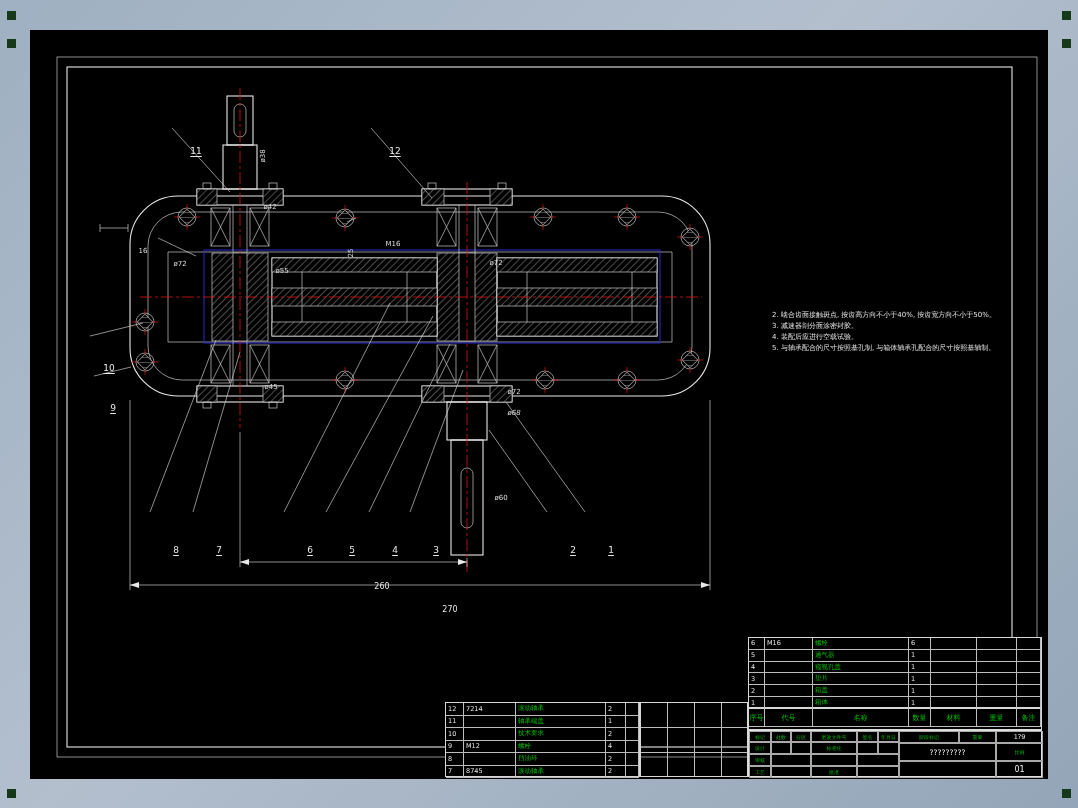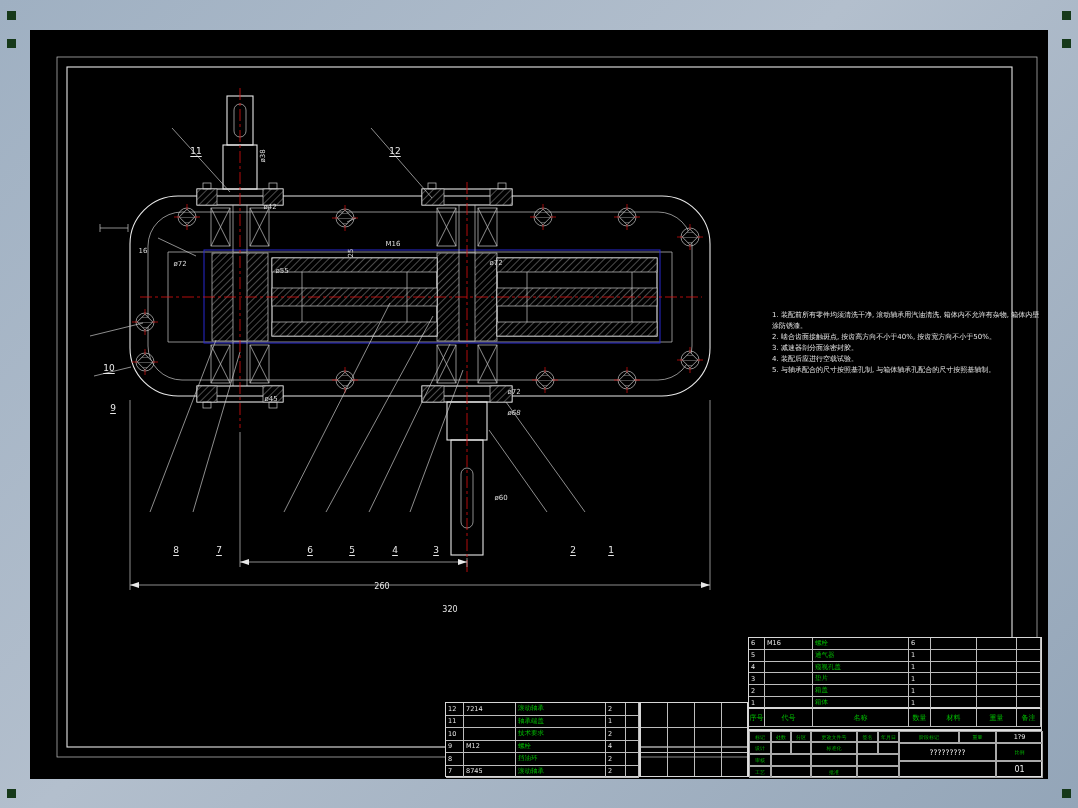--- a/index.html
+++ b/index.html
@@ -263,7 +263,6 @@
 
     <div id="techreq">
       <div>
-          <div class="li-line">1. 装配前所有零件均须清洗干净, 滚动轴承用汽油清洗, 箱体内不允许有杂物, 箱体内壁涂防锈漆。</div>
           <div class="li-line">2. 啮合齿面接触斑点, 按齿高方向不小于40%, 按齿宽方向不小于50%。</div>
           <div class="li-line">3. 减速器剖分面涂密封胶。</div>
           <div class="li-line">4. 装配后应进行空载试验。</div>

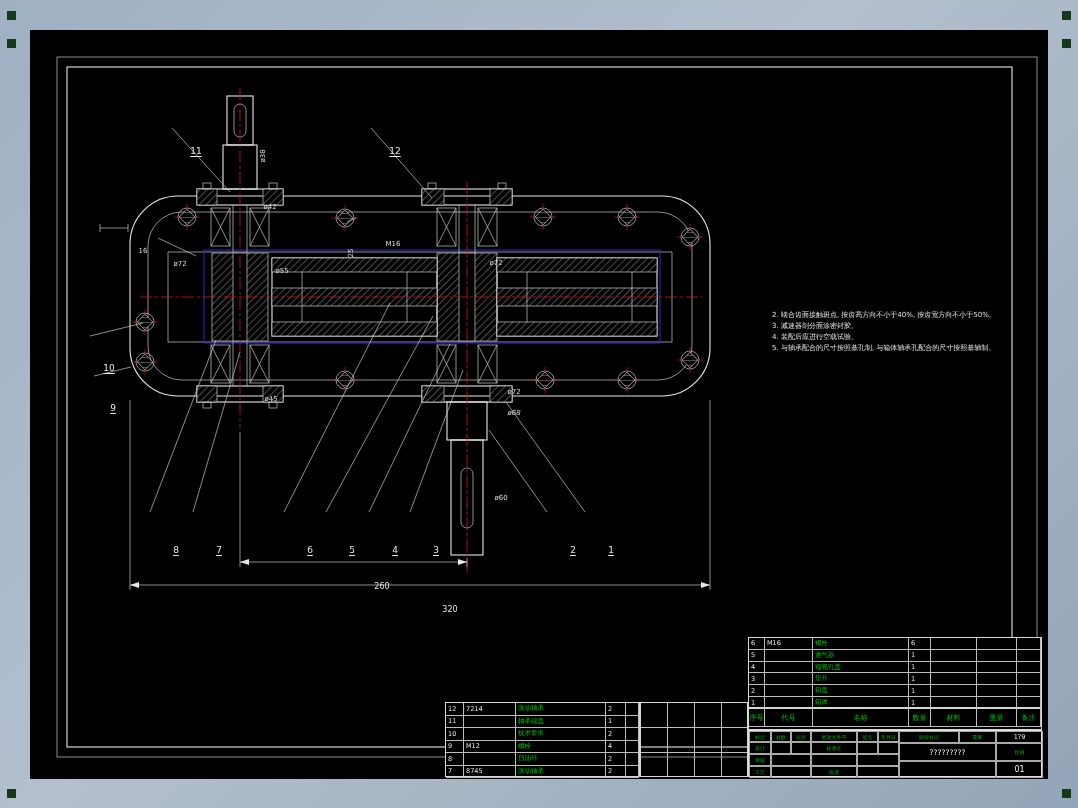--- a/index.html
+++ b/index.html
@@ -248,7 +248,7 @@
     <span class="txt lb rot" style="left:233px;top:126px;">ø38</span>
     <span class="txt lb" style="left:240px;top:177px;">ø42</span>
     <span class="txt lb" style="left:252px;top:241px;">ø55</span>
-    <span class="txt lb" style="left:241px;top:369px;">ø45</span>
+    <span class="txt lb" style="left:241px;top:357px;">ø45</span>
     <span class="txt lb" style="left:363px;top:214px;">M16</span>
     <span class="txt lb rot" style="left:321px;top:223px;">25</span>
     <span class="txt lb" style="left:466px;top:233px;">ø72</span>

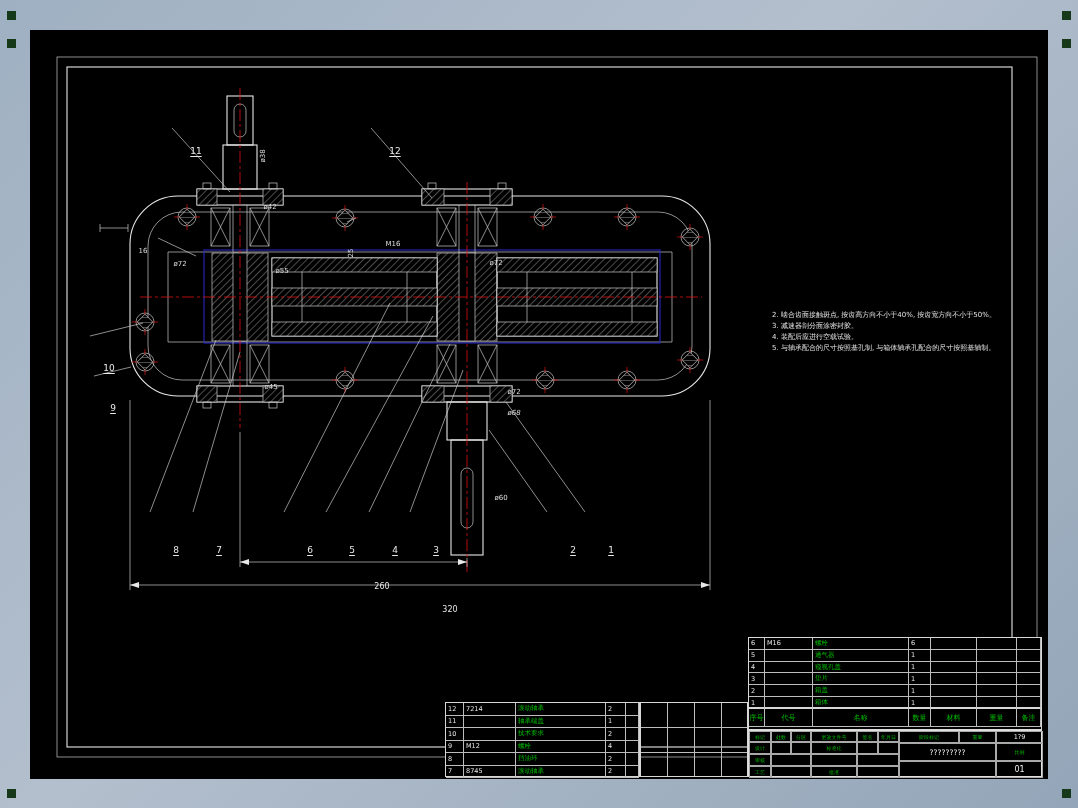--- a/index.html
+++ b/index.html
@@ -257,7 +257,7 @@
     <span class="txt lb" style="left:471px;top:468px;">ø60</span>
 
     <span class="txt dm" style="left:352px;top:556px;">260</span>
-    <span class="txt dm" style="left:420px;top:579px;">320</span>
+    <span class="txt dm" style="left:420px;top:579px;">270</span>
     <span class="txt lb" style="left:113px;top:221px;">16</span>
     <span class="txt lb" style="left:150px;top:234px;">ø72</span>
 

